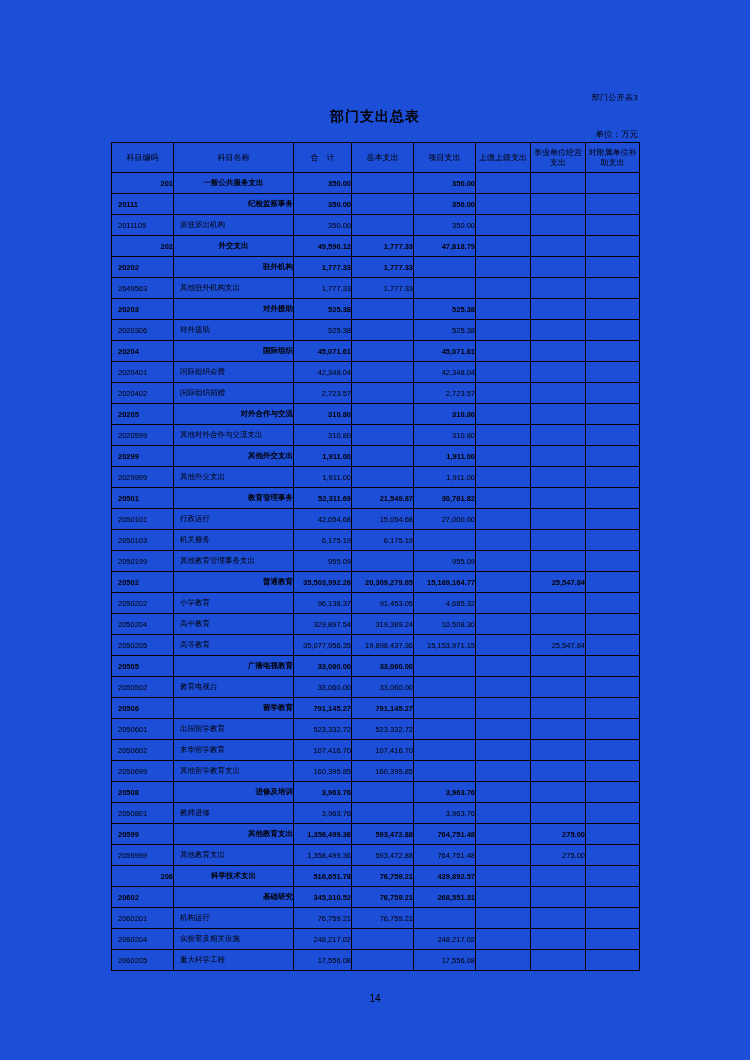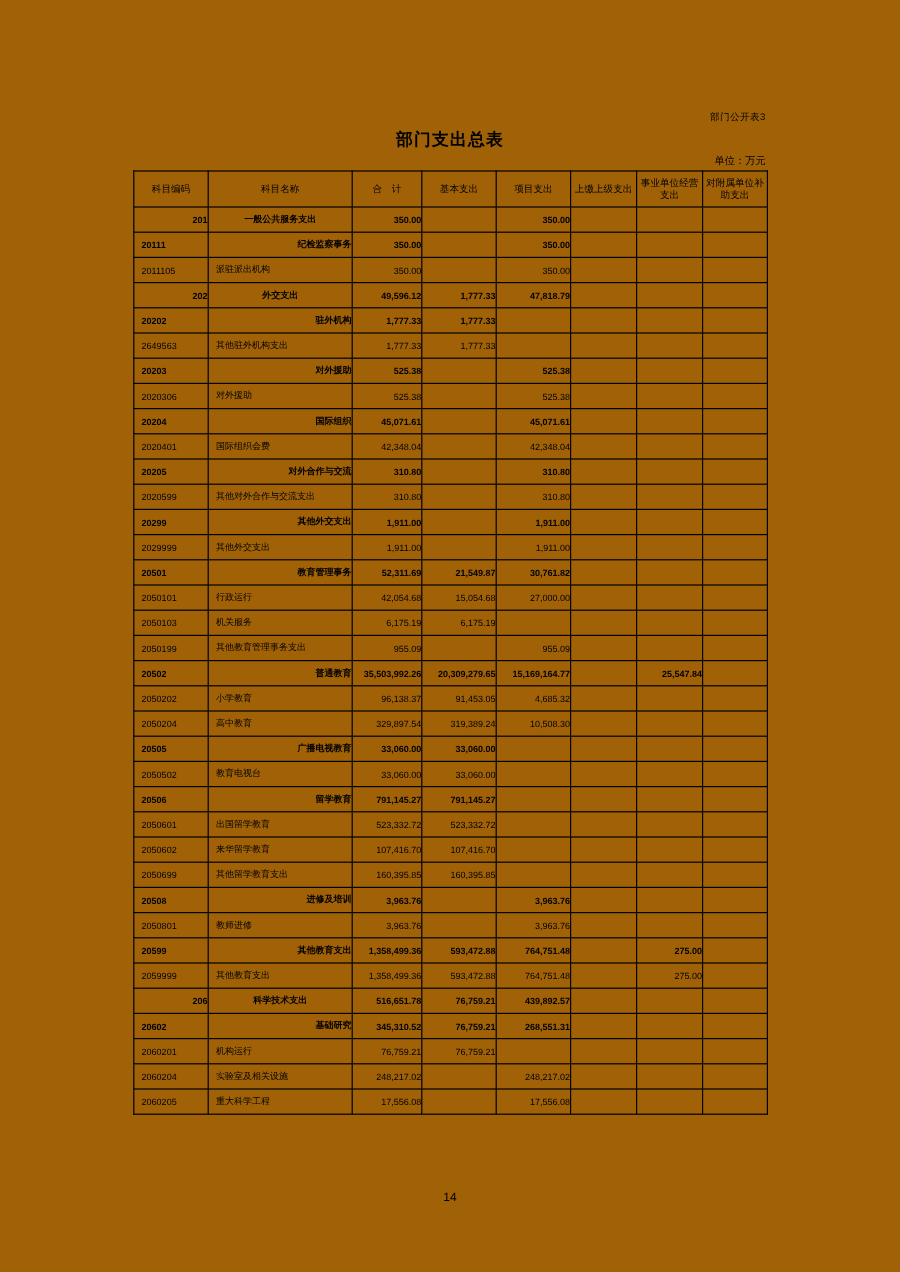--- a/index.html
+++ b/index.html
@@ -10,7 +10,7 @@
   .page {
     width: 750px;
     height: 1060px;
-    background: #a16207;
+    background: #1d4ed8;
     margin: 0 auto;
     position: relative;
     font-family: "Liberation Sans", sans-serif;

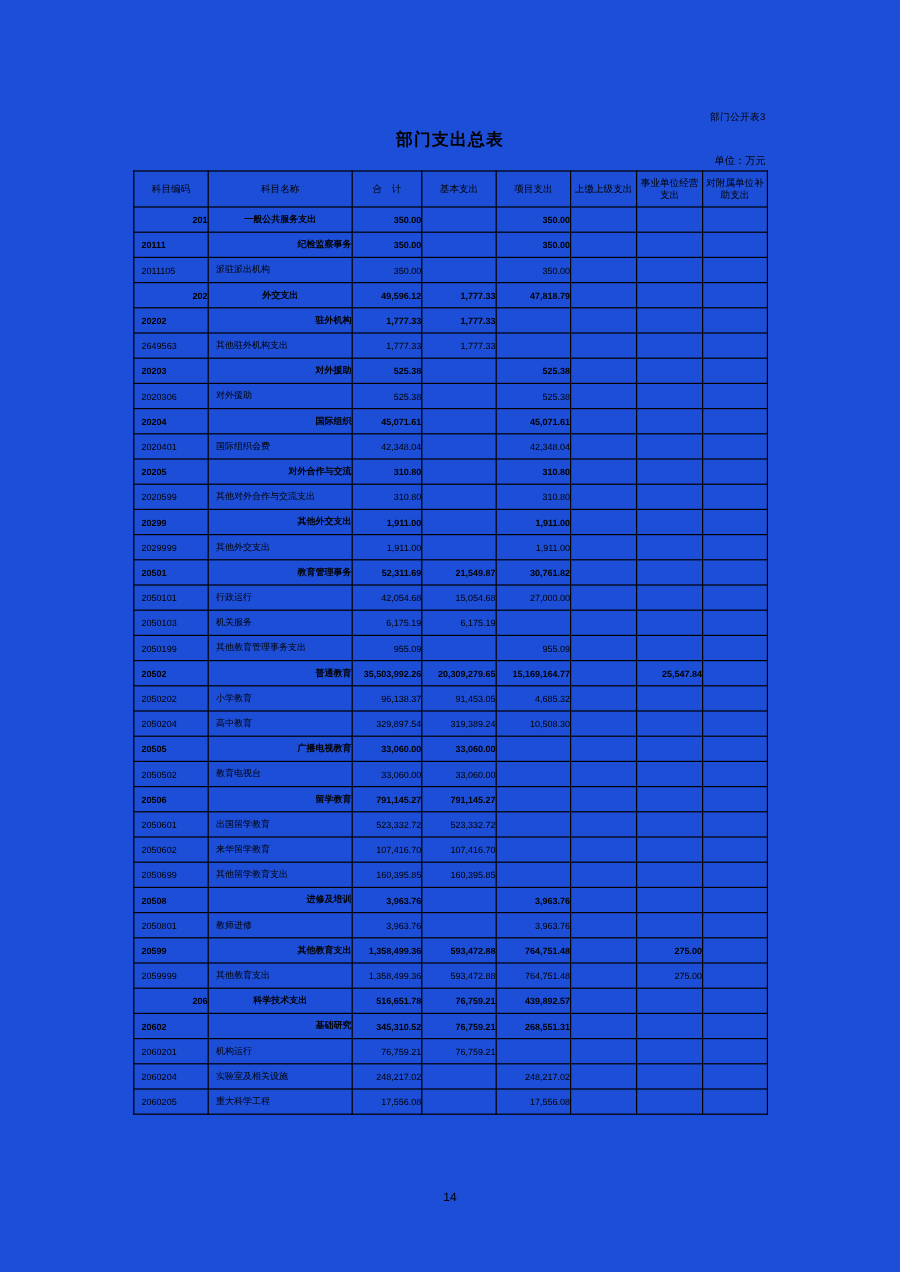--- a/index.html
+++ b/index.html
@@ -226,6 +226,16 @@
           <td class="num"></td>
         </tr>
         <tr>
+          <td class="code lvl3">2020402</td>
+          <td class="name lvl3">国际组织捐赠</td>
+          <td class="num">2,723.57</td>
+          <td class="num"></td>
+          <td class="num">2,723.57</td>
+          <td class="num"></td>
+          <td class="num"></td>
+          <td class="num"></td>
+        </tr>
+        <tr>
           <td class="code lvl2">20205</td>
           <td class="name lvl2">对外合作与交流</td>
           <td class="num b">310.80</td>

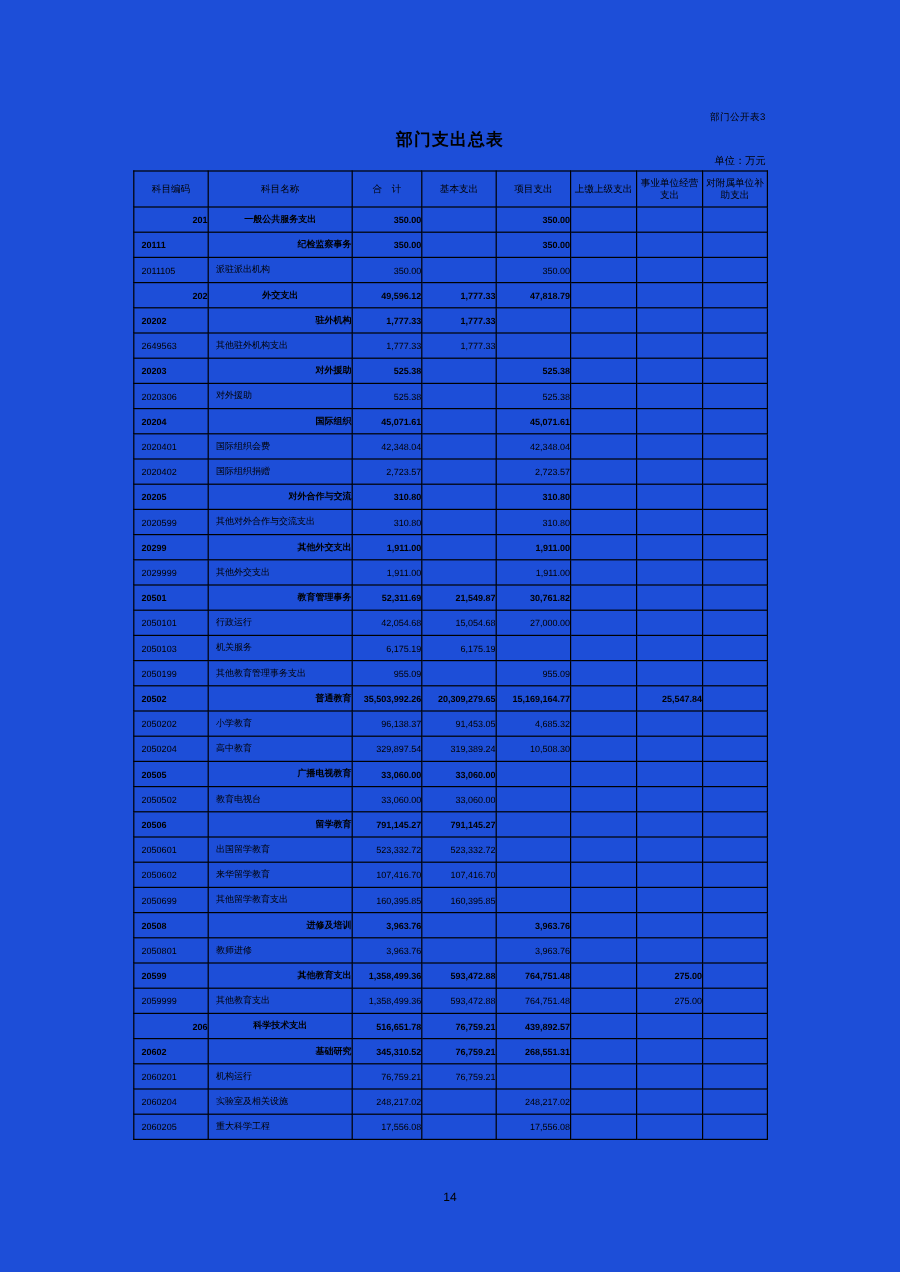--- a/index.html
+++ b/index.html
@@ -346,6 +346,16 @@
           <td class="num"></td>
         </tr>
         <tr>
+          <td class="code lvl3">2050205</td>
+          <td class="name lvl3">高等教育</td>
+          <td class="num">35,077,956.35</td>
+          <td class="num">19,898,437.36</td>
+          <td class="num">15,153,971.15</td>
+          <td class="num"></td>
+          <td class="num">25,547.84</td>
+          <td class="num"></td>
+        </tr>
+        <tr>
           <td class="code lvl2">20505</td>
           <td class="name lvl2">广播电视教育</td>
           <td class="num b">33,060.00</td>

